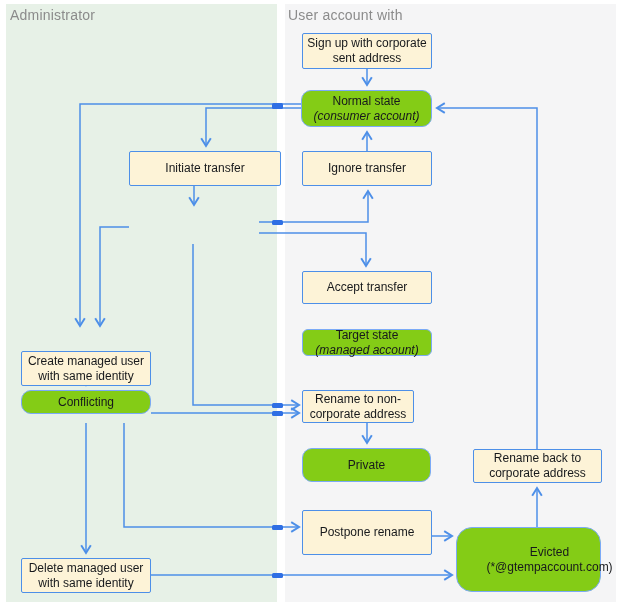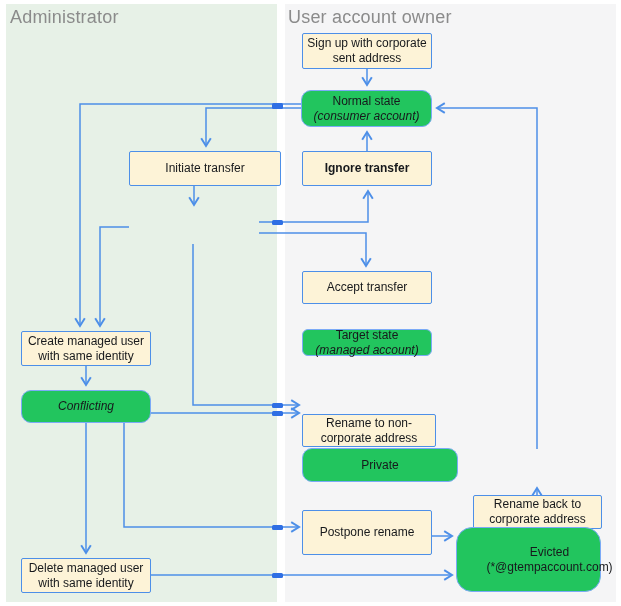--- a/index.html
+++ b/index.html
@@ -11,7 +11,7 @@
   .lane-admin{left:6px;width:271px;background:#e7f1e7;}
   .lane-user{left:285px;width:331px;background:#f5f5f6;}
   .lane-label{
-    position:absolute;top:7px;font-size:18px;color:#8b8b8b;
+    position:absolute;top:7px;font-size:14px;color:#8b8b8b;
     white-space:nowrap;letter-spacing:.2px;
   }
   #edge-layer{position:absolute;left:0;top:0;z-index:2;}

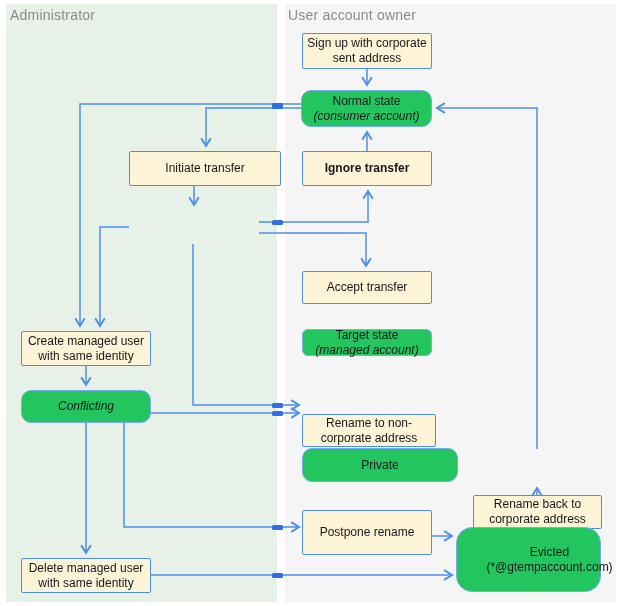--- a/index.html
+++ b/index.html
@@ -33,7 +33,7 @@
   <div class="lane lane-admin"></div>
   <div class="lane lane-user"></div>
   <div class="lane-label" style="left:10px;">Administrator</div>
-  <div class="lane-label" style="left:288px;">User account owner</div>
+  <div class="lane-label" style="left:288px;">User account with</div>
 
 <svg id="edge-layer" width="621" height="606">
       <defs>

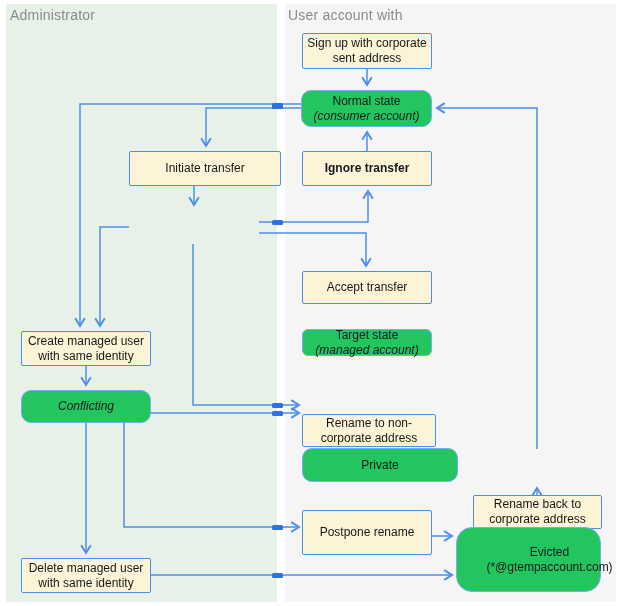--- a/index.html
+++ b/index.html
@@ -22,7 +22,7 @@
     padding:2px 3px;
   }
   .node.action{background:#fdf3d7;border:1.5px solid #4d8fe8;border-radius:2px;}
-  .node.state{background:#22c55e;border:1.5px solid #7baaf7;border-radius:10px;}
+  .node.state{background:#84cc16;border:1.5px solid #7baaf7;border-radius:10px;}
   .node .line{display:block;}
   .node .line em{}
 </style>

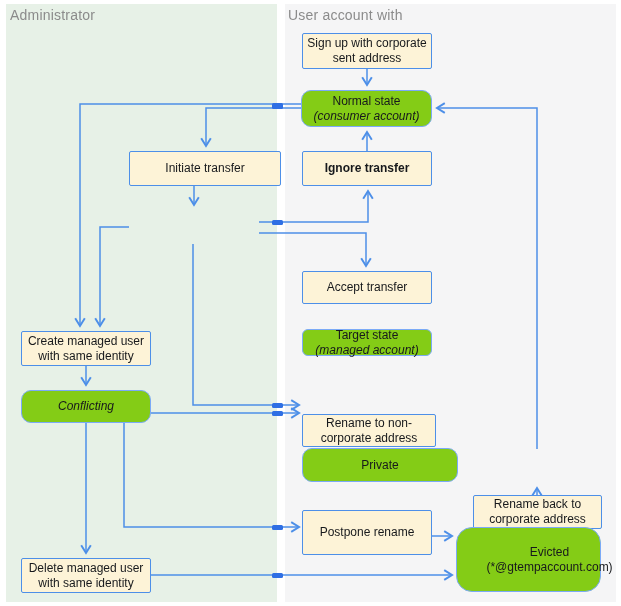--- a/index.html
+++ b/index.html
@@ -74,7 +74,7 @@
       <span class="line">Normal state</span>
       <span class="line"><em>(consumer account)</em></span>
     </div>
-    <div class="node action" style="left: 302px; top: 151px; width: 130px; height: 35px; font-weight: bold;">
+    <div class="node action" style="left: 302px; top: 151px; width: 130px; height: 35px;">
       <span class="line">Ignore transfer</span>
     </div>
     <div class="node action" style="left: 129px; top: 151px; width: 152px; height: 35px;">

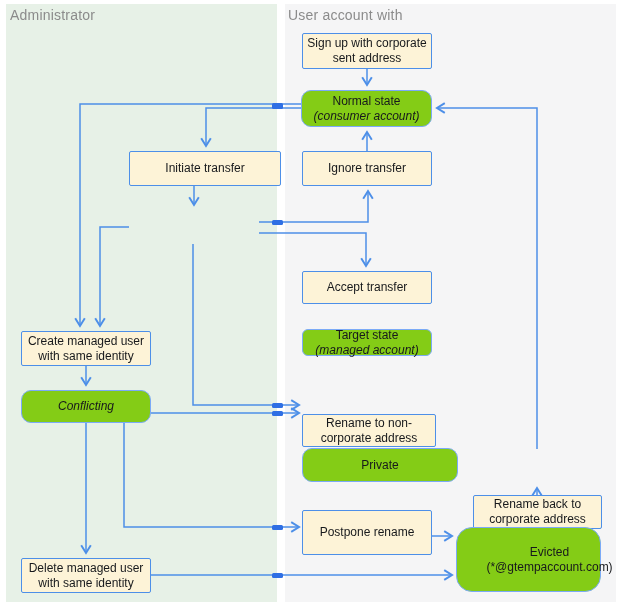--- a/index.html
+++ b/index.html
@@ -87,7 +87,7 @@
       <span class="line">Target state</span>
       <span class="line"><em>(managed account)</em></span>
     </div>
-    <div class="node action" style="left: 21px; top: 331px; width: 130px; height: 35px;">
+    <div class="node action" style="left: 21px; top: 351px; width: 130px; height: 35px;">
       <span class="line">Create managed user</span>
       <span class="line">with same identity</span>
     </div>

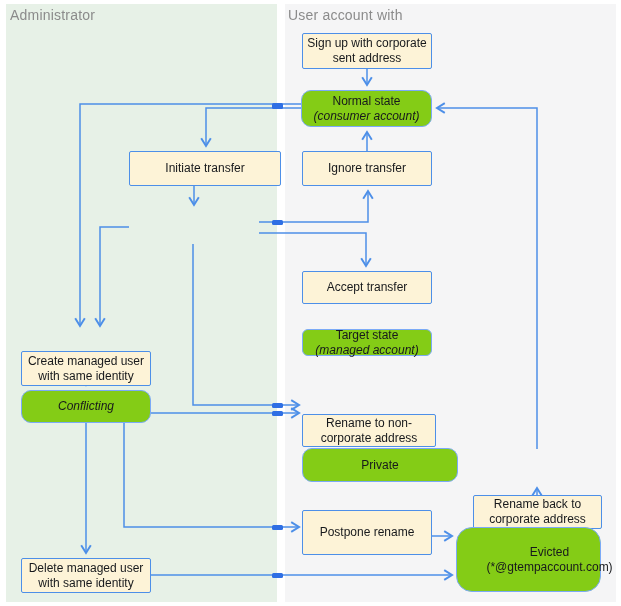--- a/index.html
+++ b/index.html
@@ -91,7 +91,7 @@
       <span class="line">Create managed user</span>
       <span class="line">with same identity</span>
     </div>
-    <div class="node state" style="left: 21px; top: 390px; width: 130px; height: 33px; font-style: italic;">
+    <div class="node state" style="left: 21px; top: 390px; width: 130px; height: 24px;">
       <span class="line">Conflicting</span>
     </div>
     <div class="node action" style="left: 302px; top: 390px; width: 134px; height: 33px; margin-top: 24px;">

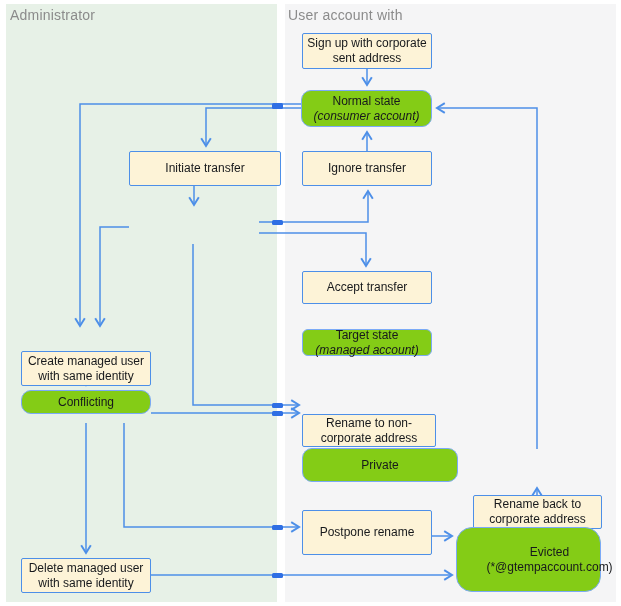--- a/index.html
+++ b/index.html
@@ -94,7 +94,7 @@
     <div class="node state" style="left: 21px; top: 390px; width: 130px; height: 24px;">
       <span class="line">Conflicting</span>
     </div>
-    <div class="node action" style="left: 302px; top: 390px; width: 134px; height: 33px; margin-top: 24px;">
+    <div class="node action" style="left: 302px; top: 390px; width: 112px; height: 33px;">
       <span class="line">Rename to non-</span>
       <span class="line">corporate address</span>
     </div>

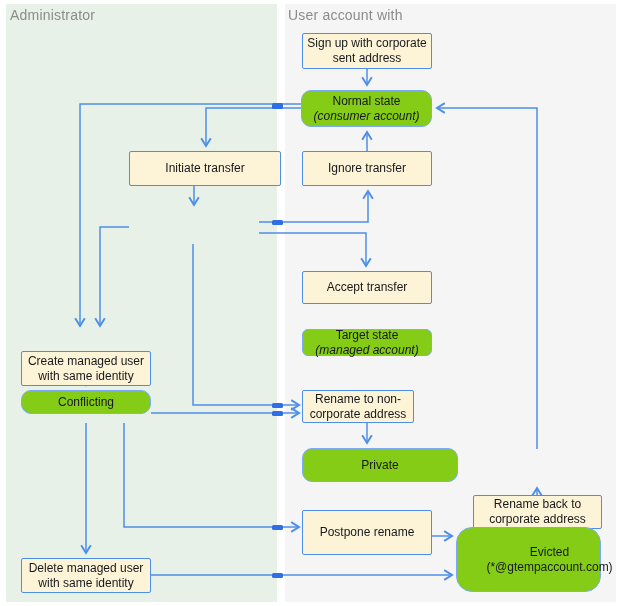--- a/index.html
+++ b/index.html
@@ -98,7 +98,7 @@
       <span class="line">Rename to non-</span>
       <span class="line">corporate address</span>
     </div>
-    <div class="node state" style="left: 302px; top: 448px; width: 156px; height: 34px;">
+    <div class="node state" style="left: 302px; top: 448px; width: 129px; height: 34px;">
       <span class="line">Private</span>
     </div>
     <div class="node action" style="left: 473px; top: 449px; width: 129px; height: 34px; margin-top: 46px;">

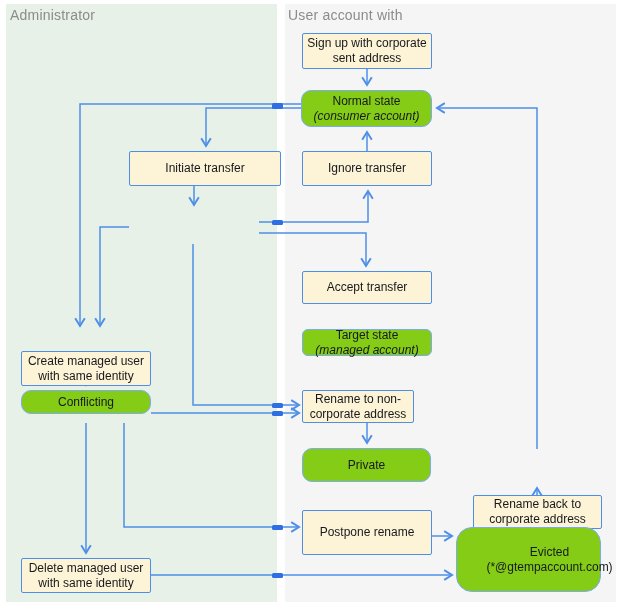--- a/index.html
+++ b/index.html
@@ -101,7 +101,7 @@
     <div class="node state" style="left: 302px; top: 448px; width: 129px; height: 34px;">
       <span class="line">Private</span>
     </div>
-    <div class="node action" style="left: 473px; top: 449px; width: 129px; height: 34px; margin-top: 46px;">
+    <div class="node action" style="left: 473px; top: 449px; width: 129px; height: 34px;">
       <span class="line">Rename back to</span>
       <span class="line">corporate address</span>
     </div>

